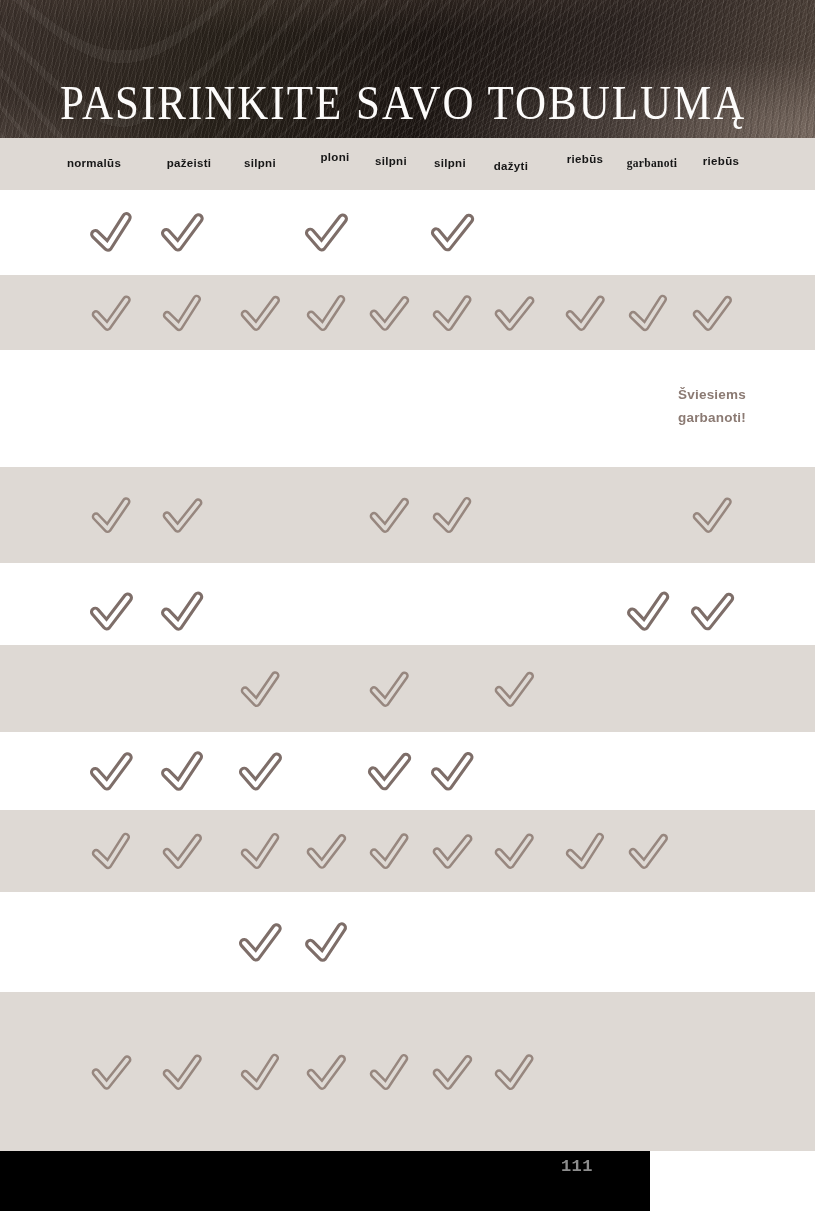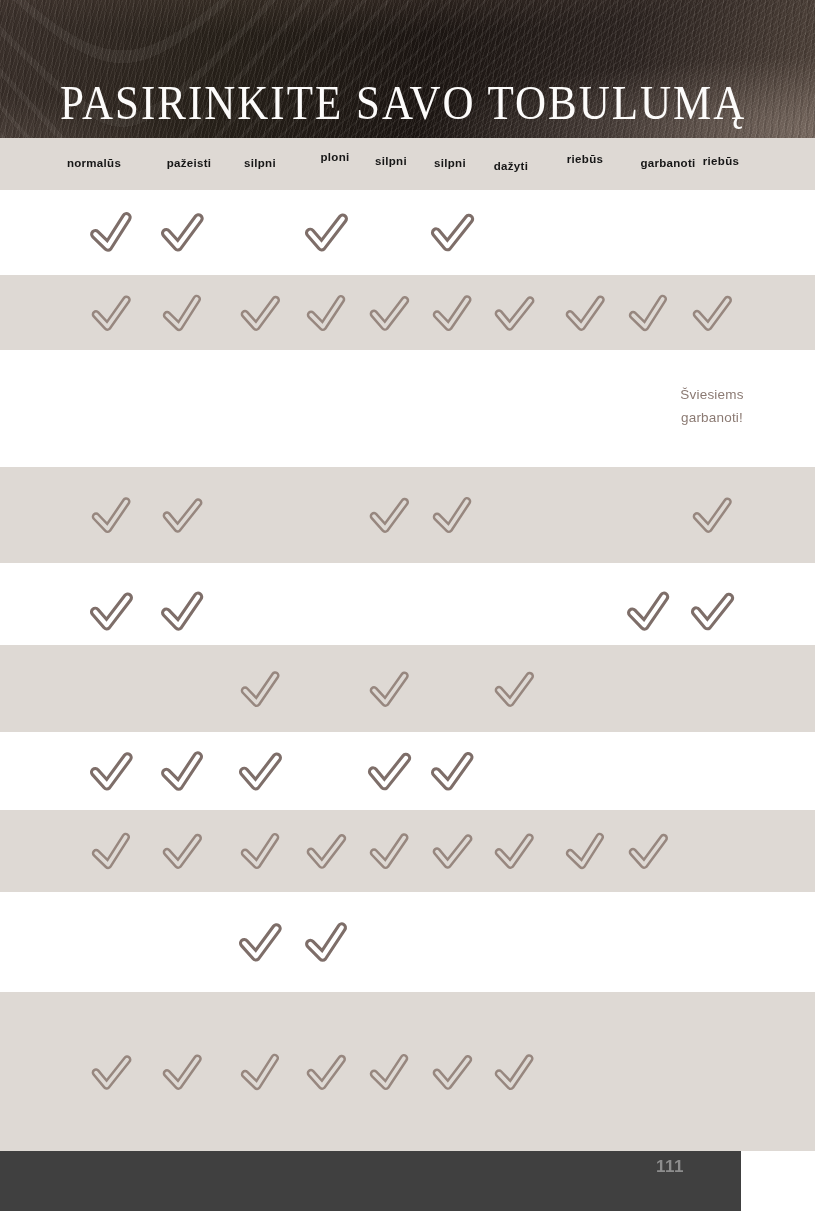--- a/index.html
+++ b/index.html
@@ -112,7 +112,7 @@
       <span class="col-label" style="left: 450px;">silpni</span>
       <span class="col-label" style="left: 511px;">dažyti</span>
       <span class="col-label" style="left: 585px;">riebūs</span>
-      <span class="col-label" style="left: 668px;">garbanoti</span>
+      <span class="col-label" style="left: 652px; font-family: Liberation Serif, serif;">garbanoti</span>
       <span class="col-label" style="left: 721px;">riebūs</span>
     </div>
 

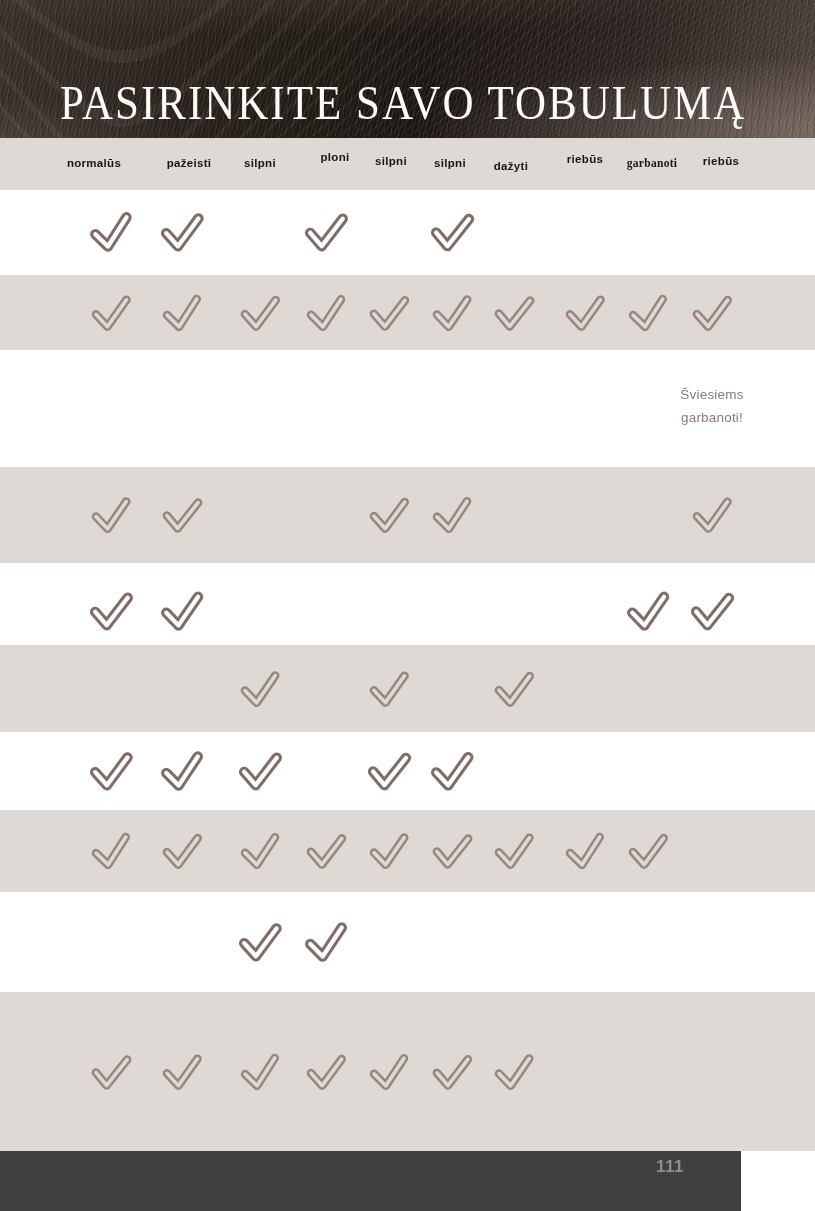--- a/index.html
+++ b/index.html
@@ -82,7 +82,7 @@
     transform:translate(-50%,-56%);
     text-align:center;
     color:#8b7a73;
-    font-size:13.5px;font-weight:400;
+    font-size:13.5px;font-weight:700;
     line-height:23px;letter-spacing:.2px;
     white-space:nowrap;
   }

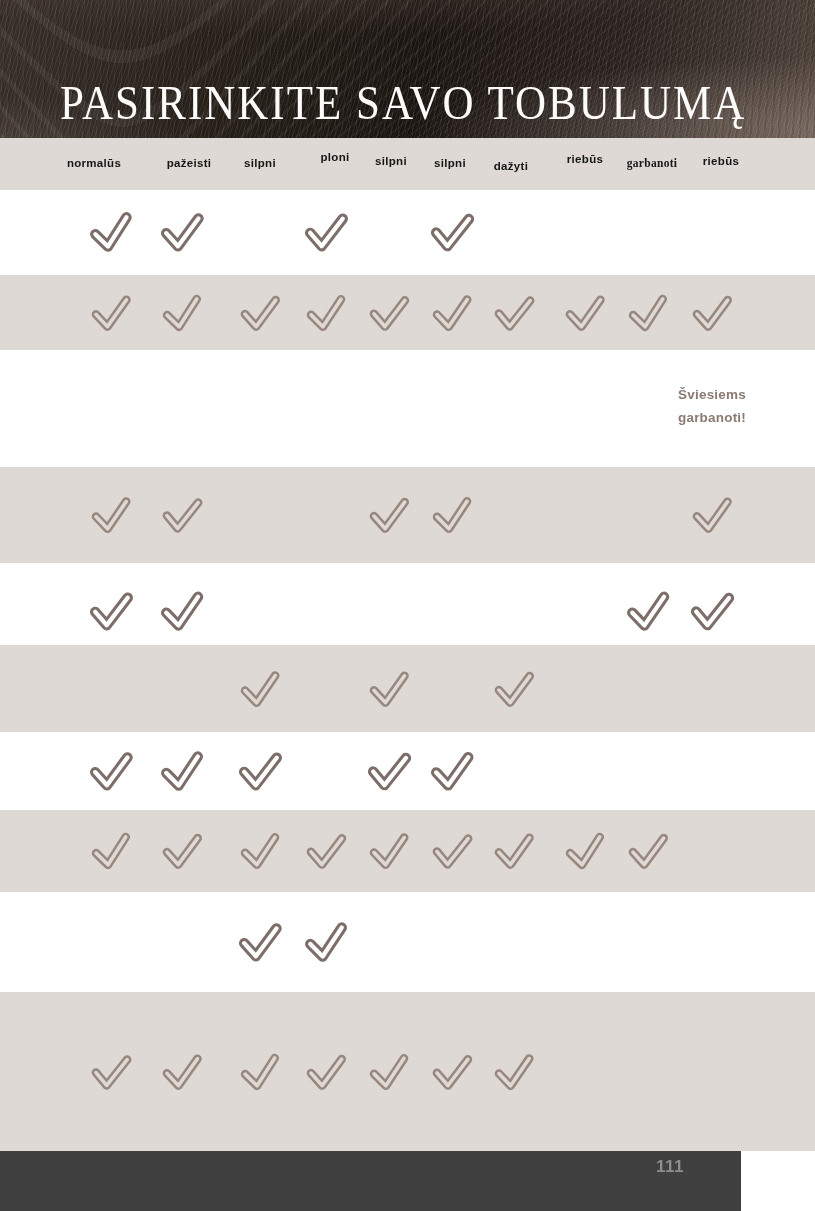--- a/index.html
+++ b/index.html
@@ -87,7 +87,7 @@
     white-space:nowrap;
   }
   
-  .footer{position:relative;width:741px;height:60px;background:#404040;}
+  .footer{position:relative;width:650px;height:60px;background:#000000;font-family:Liberation Mono, monospace;}
   .pagenum{
     position:absolute;right:57px;top:6px;
     font-size:17px;font-weight:700;color:#8d8d8d;

